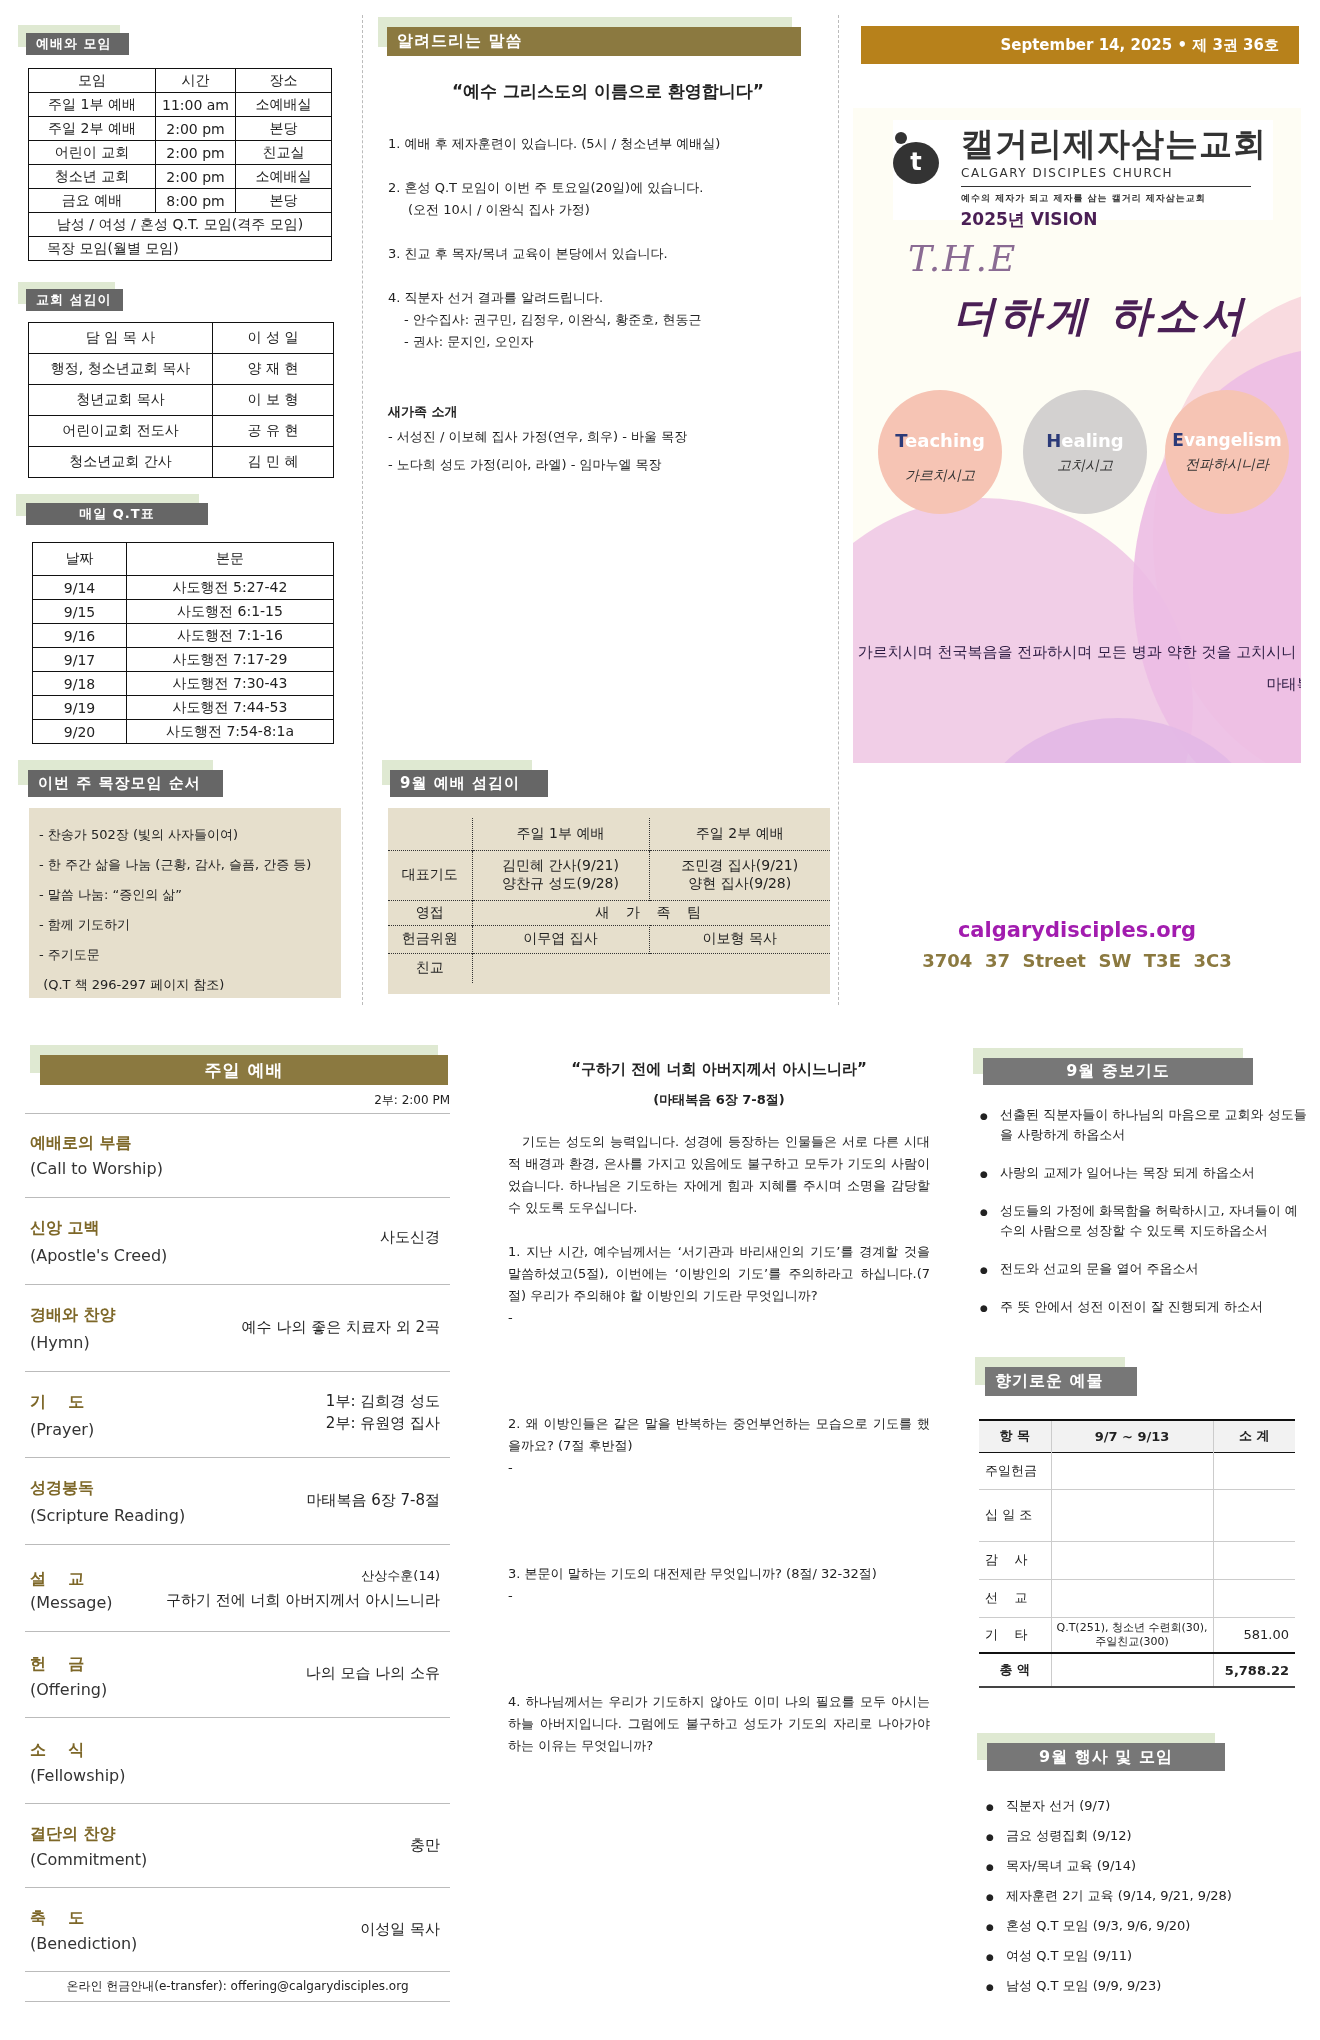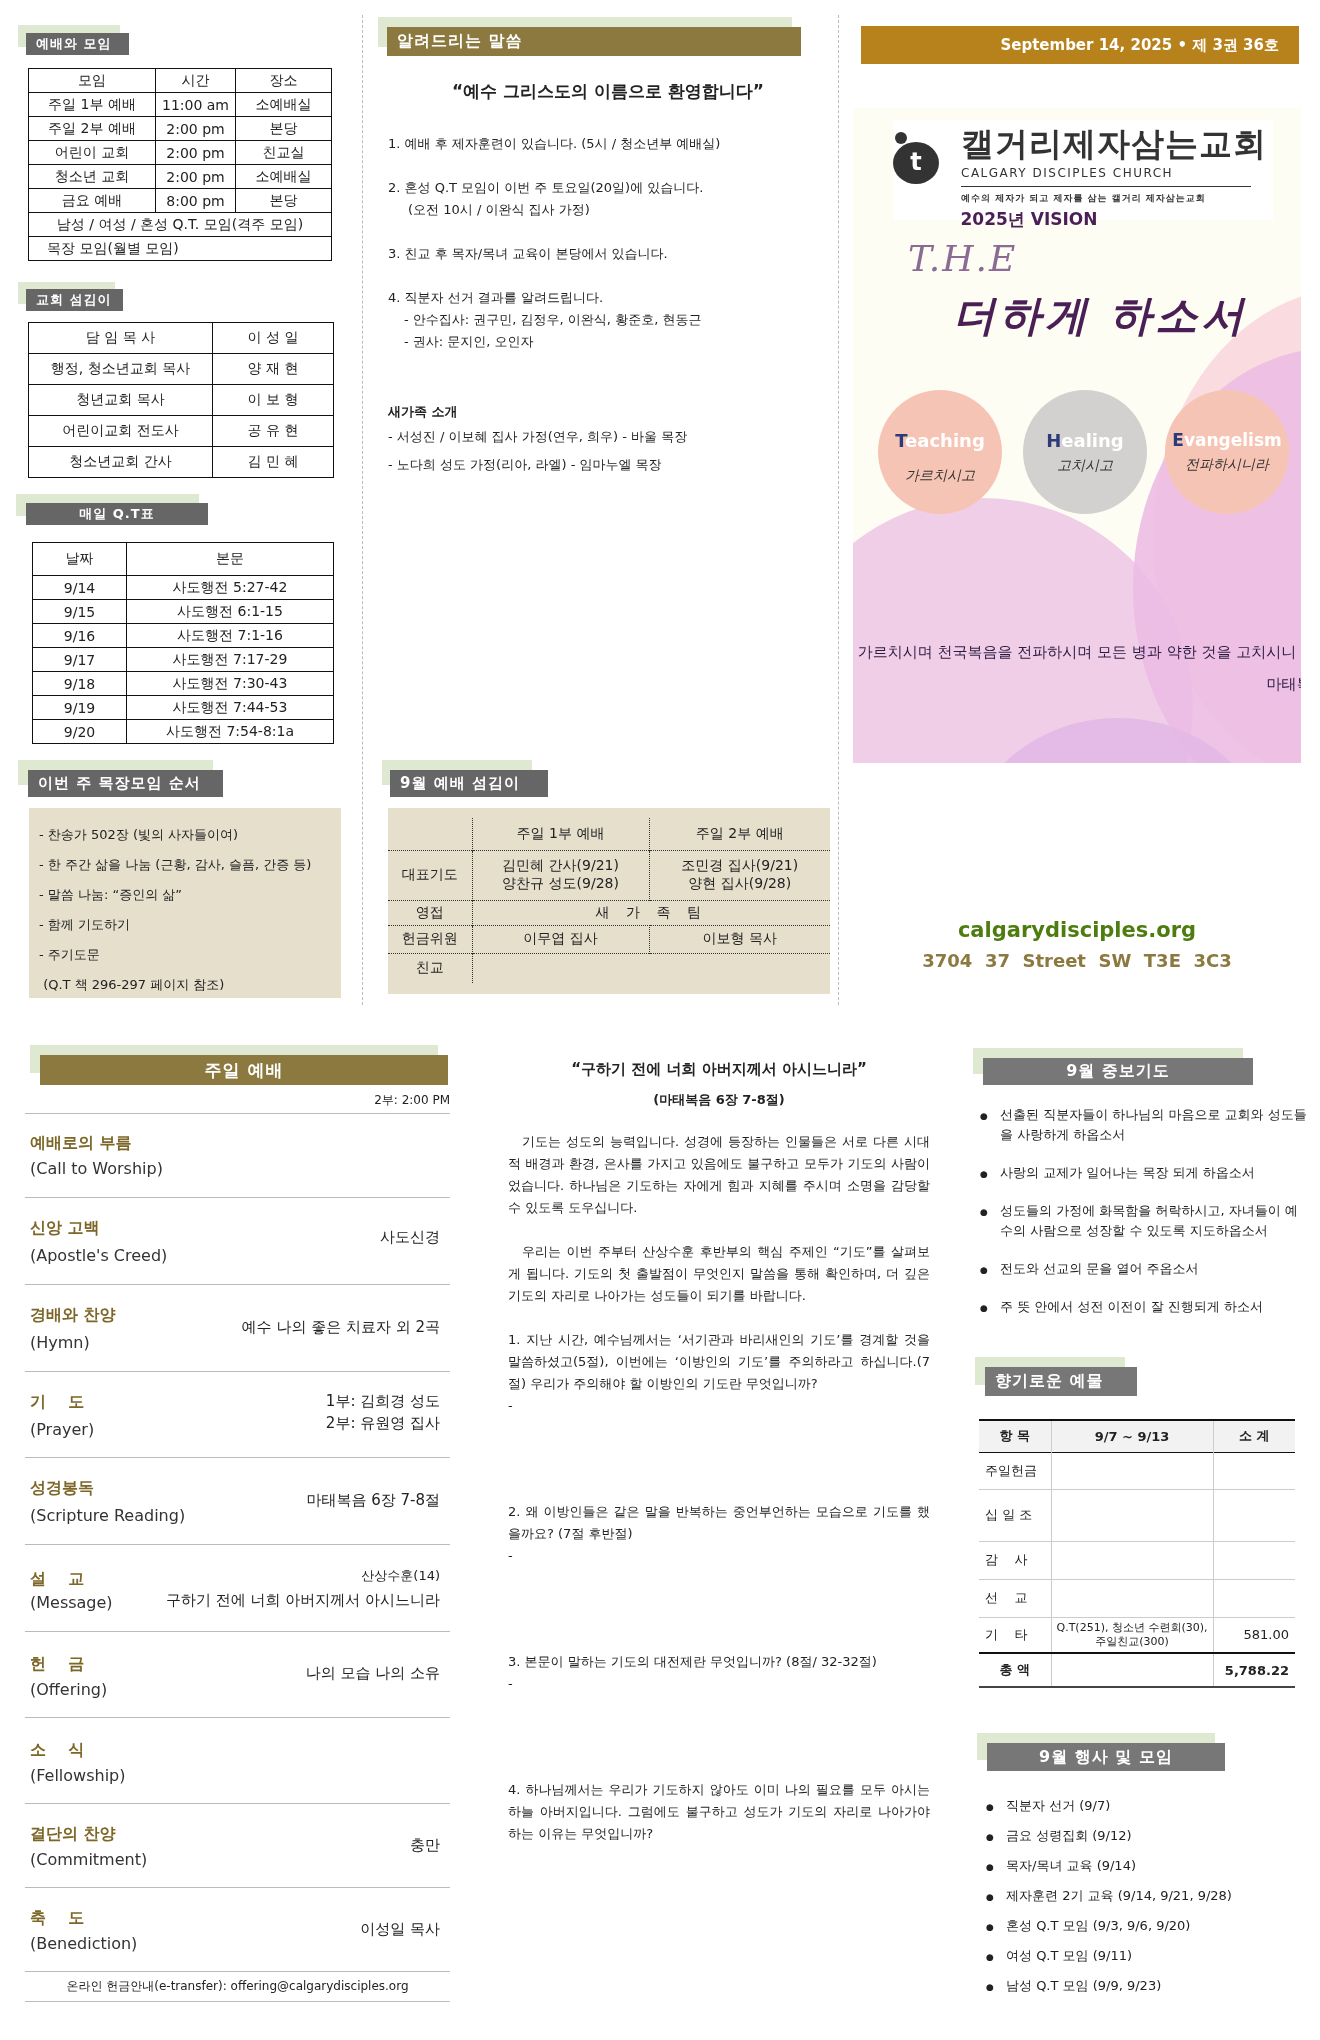--- a/index.html
+++ b/index.html
@@ -276,7 +276,7 @@
   <div style="position:absolute;left:0;width:512px;top:567px;text-align:right;font-size:15px;color:#2a1a40;">마태복음 4:23</div>
 </div>
 
-<div style="position:absolute;left:853px;width:448px;top:918px;text-align:center;font-weight:bold;font-size:21px;color:#4d7c0f;">calgarydisciples.org</div>
+<div style="position:absolute;left:853px;width:448px;top:918px;text-align:center;font-weight:bold;font-size:21px;color:#a21caf;">calgarydisciples.org</div>
 <div style="position:absolute;left:853px;width:448px;top:950px;text-align:center;font-weight:bold;font-size:18px;color:#8b7940;white-space:pre;">3704  37  Street  SW  T3E  3C3</div>
 
 <div class="sec-head" style="left:30px;top:1045px;width:420px;height:40px;">

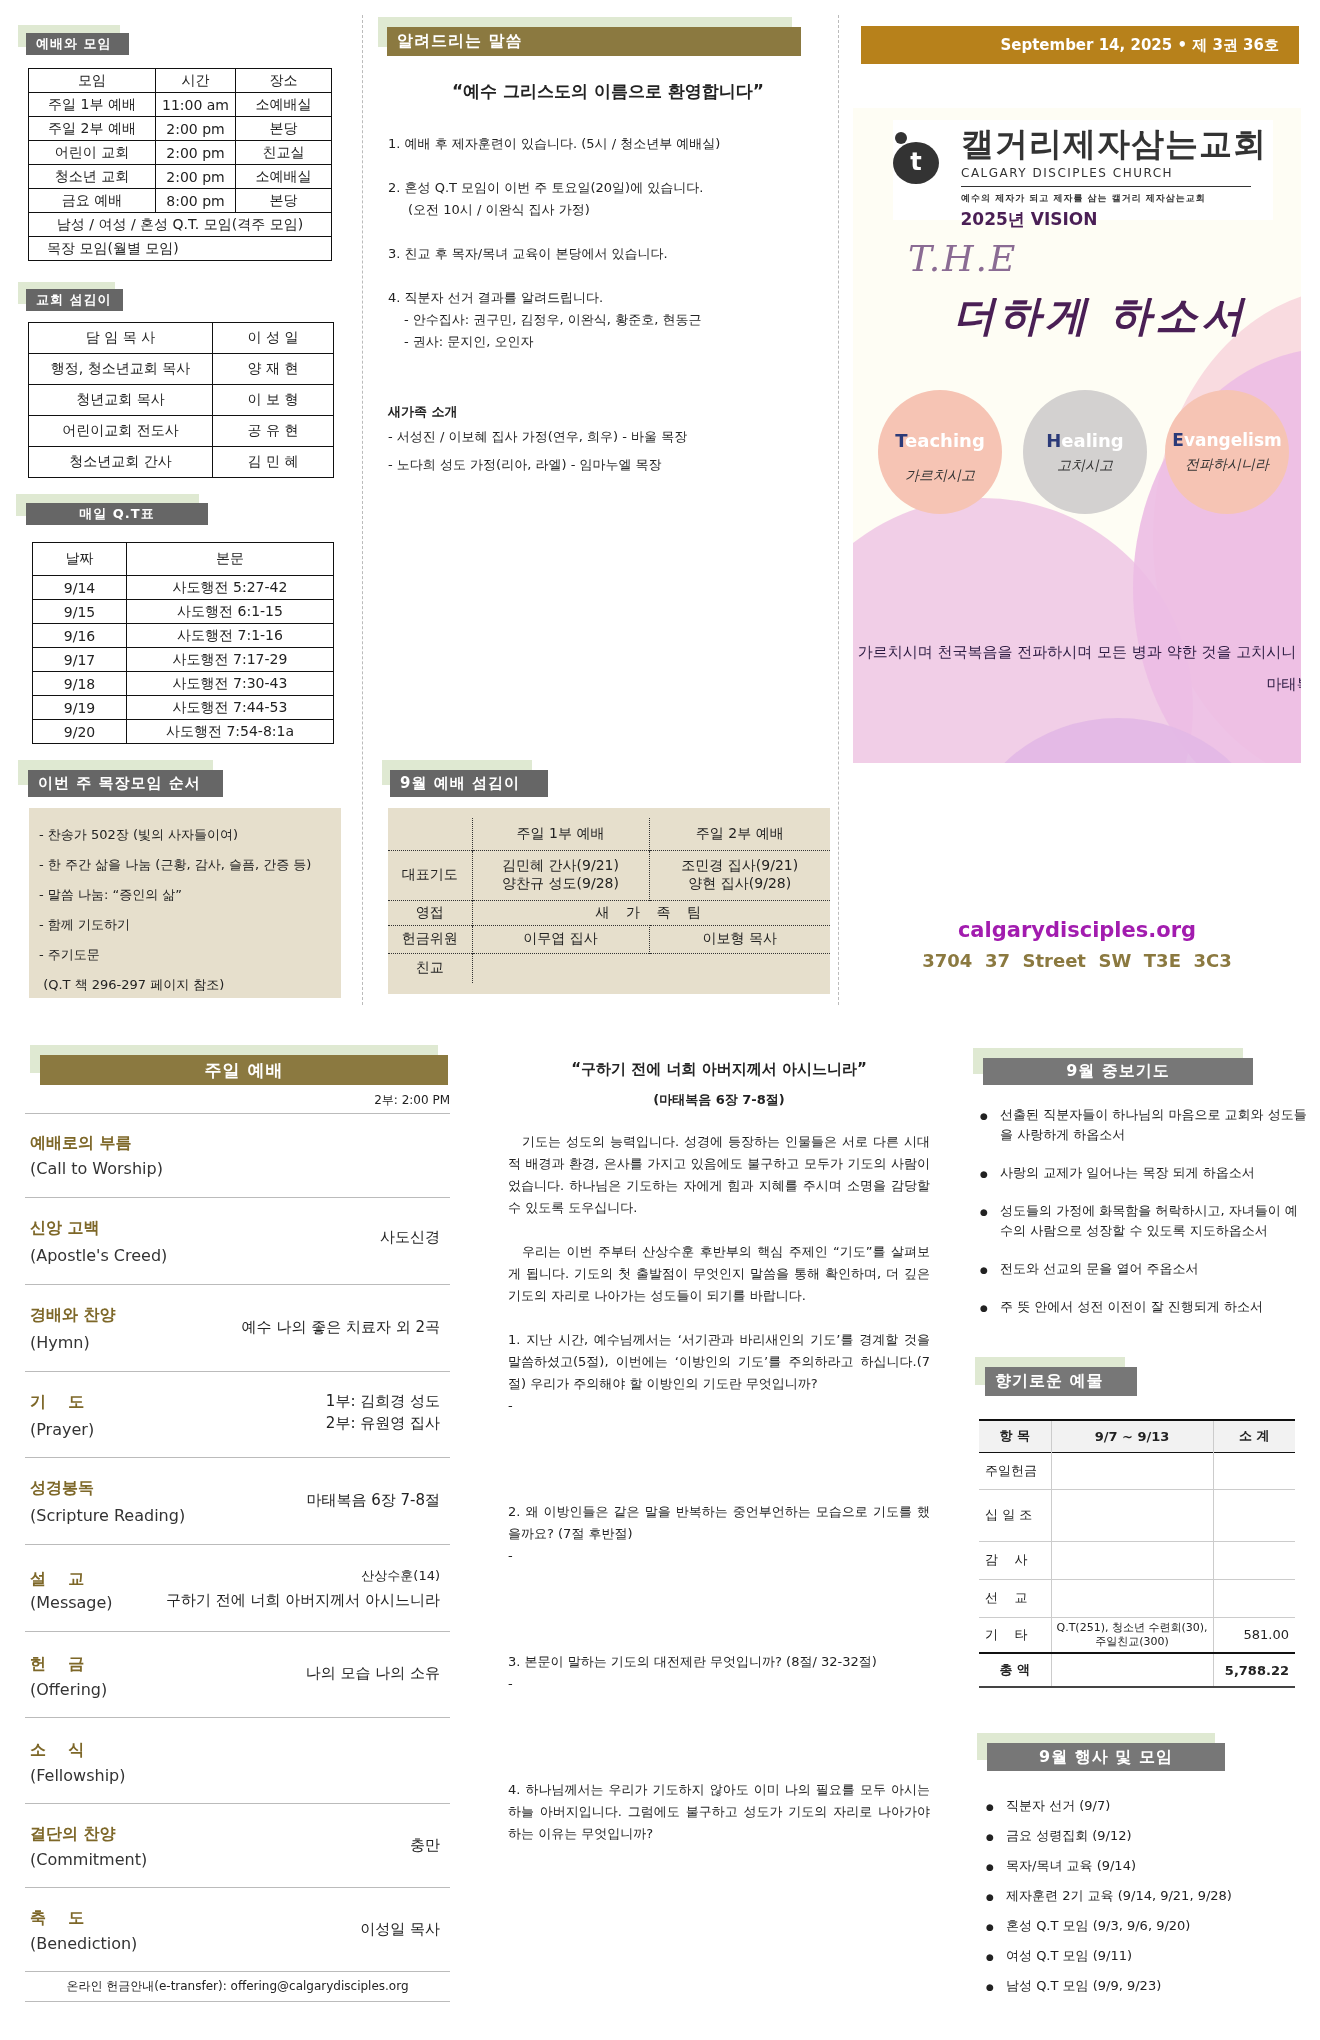--- a/index.html
+++ b/index.html
@@ -343,7 +343,6 @@
   <div style="text-align:center;font-weight:bold;font-size:15px;">“구하기 전에 너희 아버지께서 아시느니라”</div>
   <div style="text-align:center;font-weight:bold;font-size:13px;margin-top:12px;">(마태복음 6장 7-8절)</div>
   <p style="margin-top:22px;text-indent:14px">기도는 성도의 능력입니다. 성경에 등장하는 인물들은 서로 다른 시대적 배경과 환경, 은사를 가지고 있음에도 불구하고 모두가 기도의 사람이었습니다. 하나님은 기도하는 자에게 힘과 지혜를 주시며 소명을 감당할 수 있도록 도우십니다.</p>
-  <p style="margin-top:22px;text-indent:14px">우리는 이번 주부터 산상수훈 후반부의 핵심 주제인 “기도”를 살펴보게 됩니다. 기도의 첫 출발점이 무엇인지 말씀을 통해 확인하며, 더 깊은 기도의 자리로 나아가는 성도들이 되기를 바랍니다.</p>
   <p style="margin-top:22px">1. 지난 시간, 예수님께서는 ‘서기관과 바리새인의 기도’를 경계할 것을 말씀하셨고(5절), 이번에는 ‘이방인의 기도’를 주의하라고 하십니다.(7절) 우리가 주의해야 할 이방인의 기도란 무엇입니까?</p>
   <p>-</p>
   <p style="margin-top:84px">2. 왜 이방인들은 같은 말을 반복하는 중언부언하는 모습으로 기도를 했을까요? (7절 후반절)</p>

